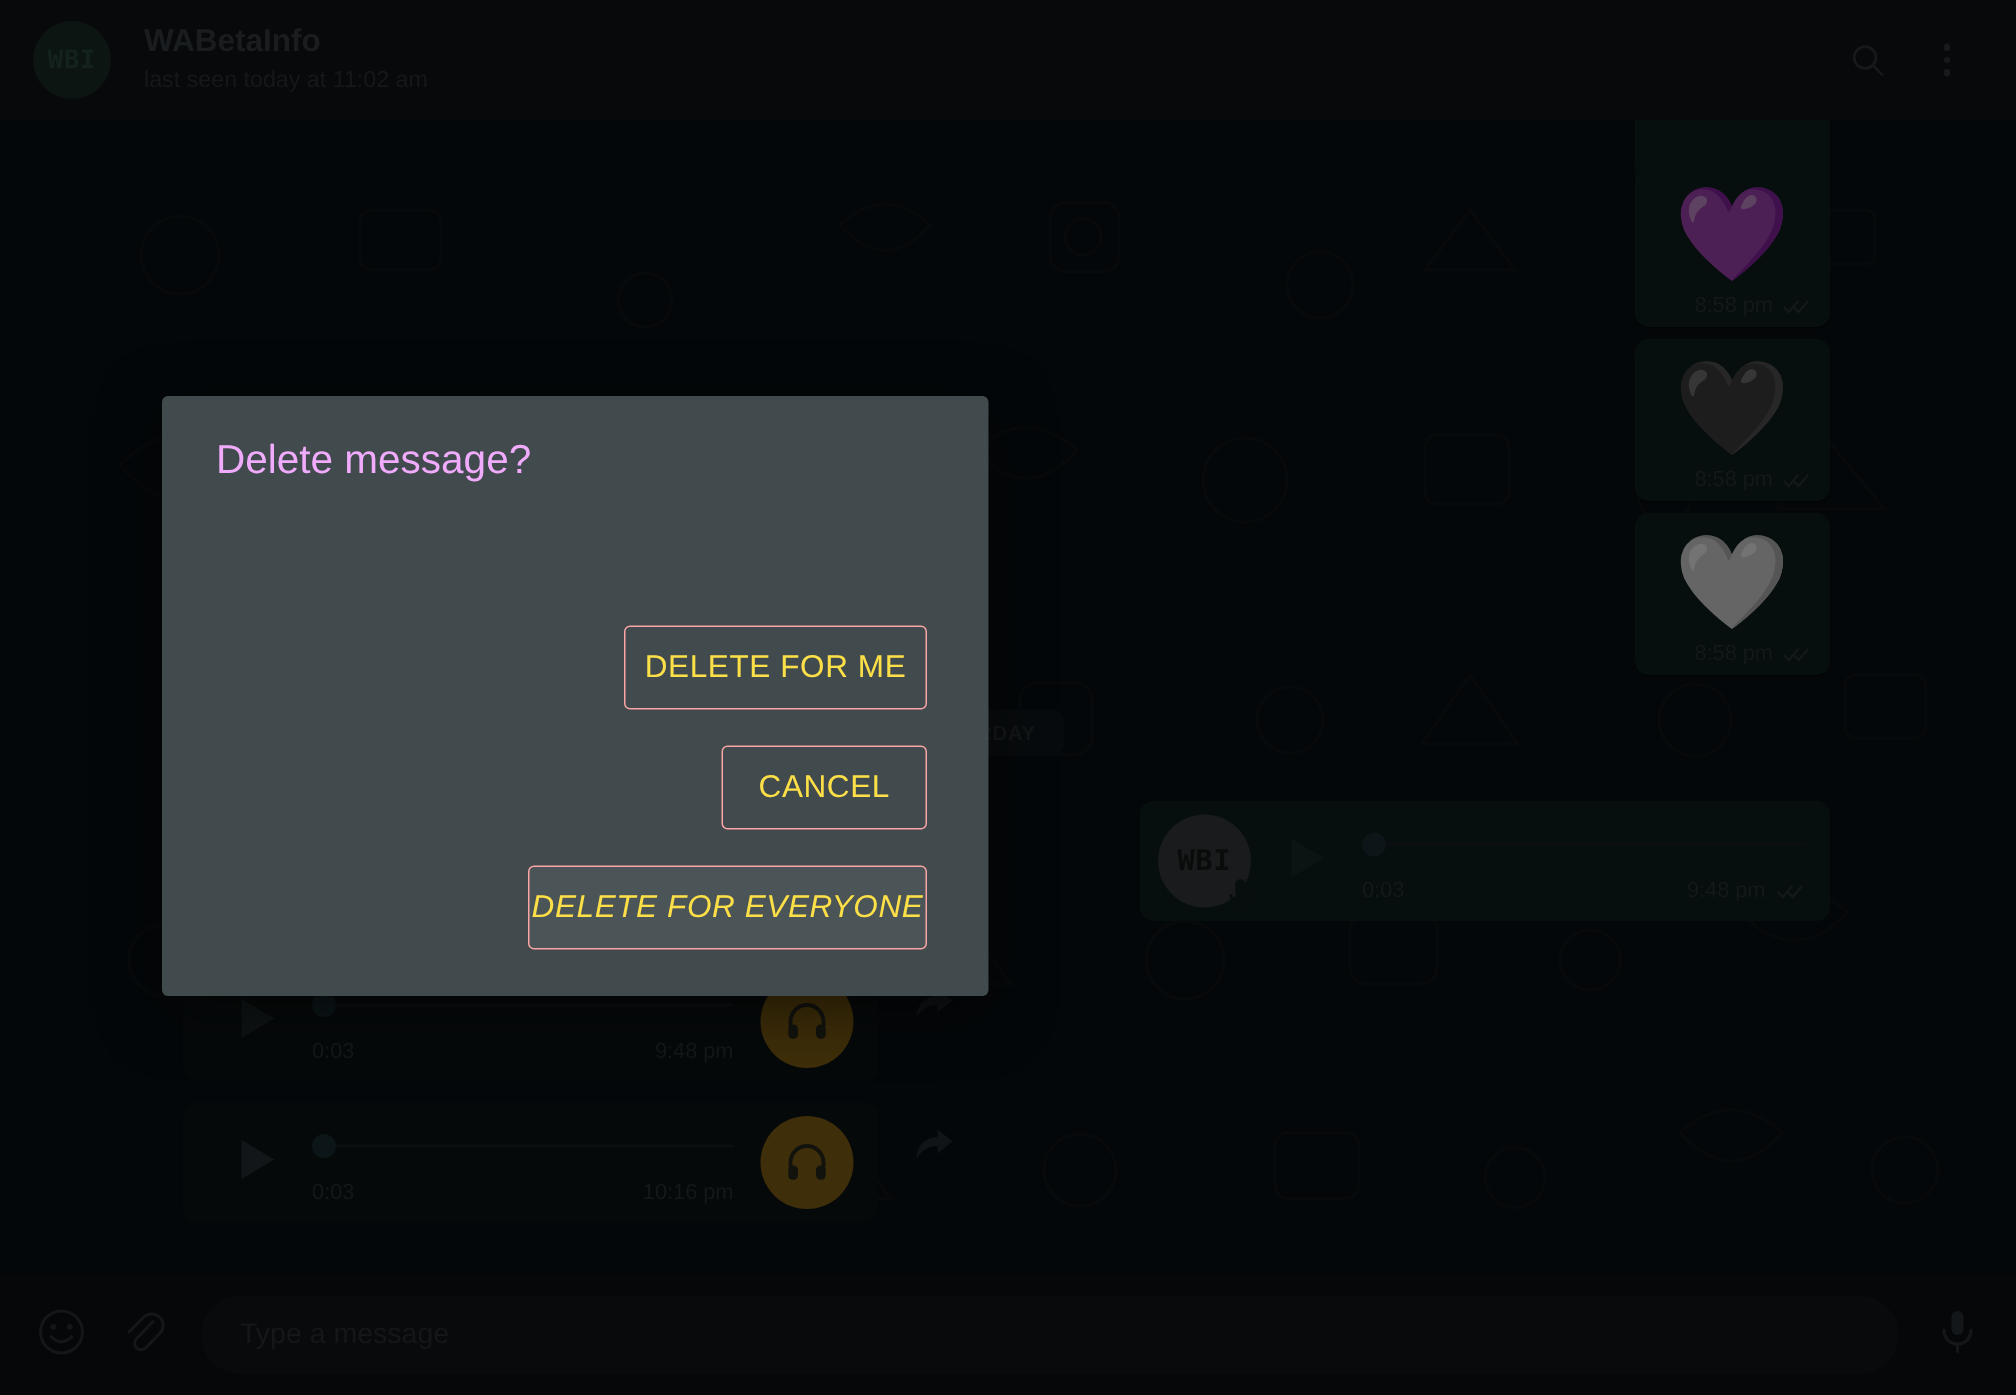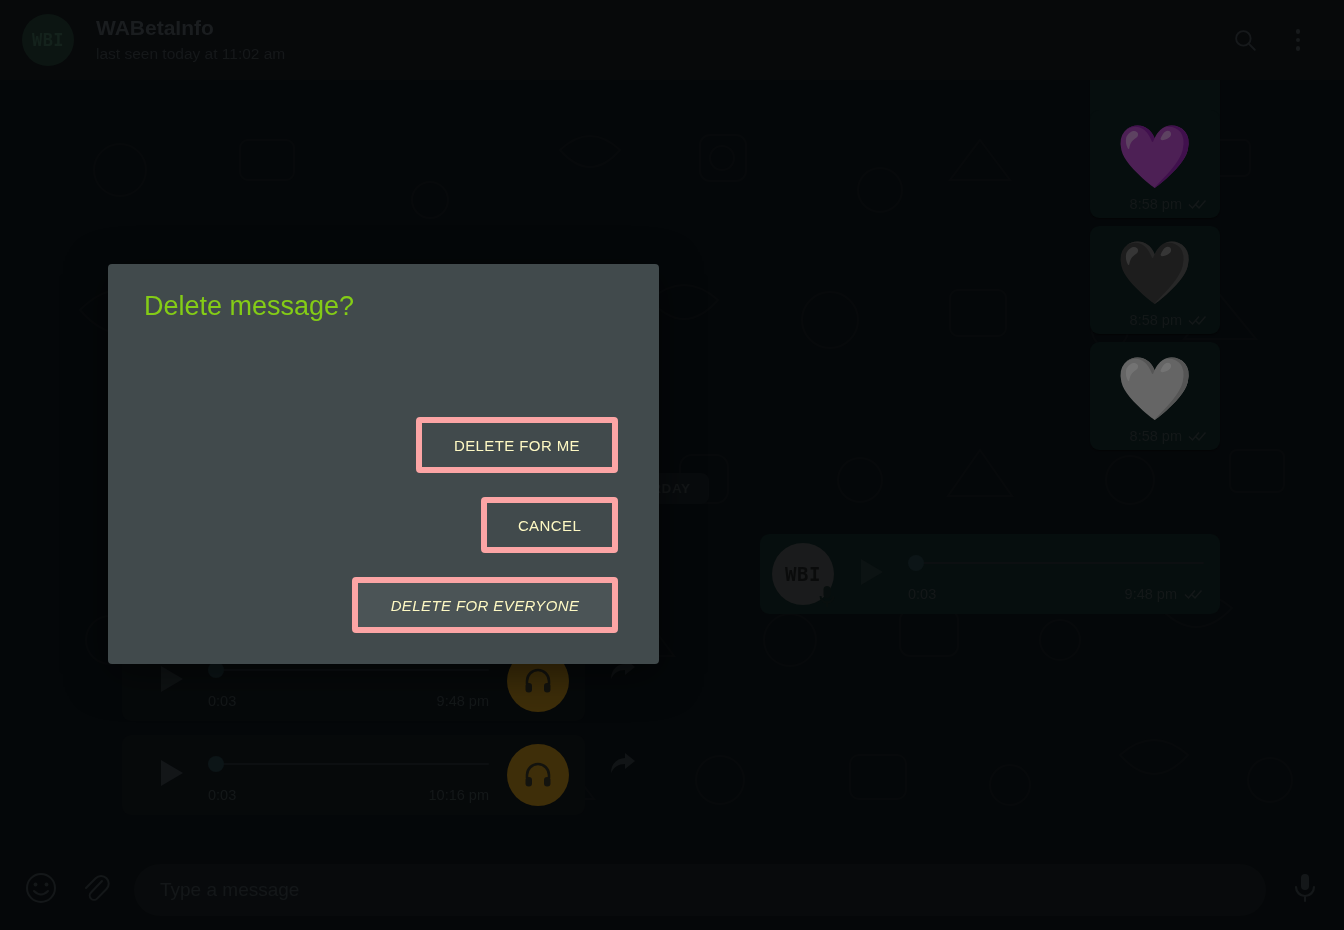--- a/index.html
+++ b/index.html
@@ -242,7 +242,7 @@
     position: absolute;
     left: 36px; top: 27px;
     font-size: 27px;
-    color: #84cc16;
+    color: #f0abfc;
     font-weight: normal;
   }
   .dlg-btn {

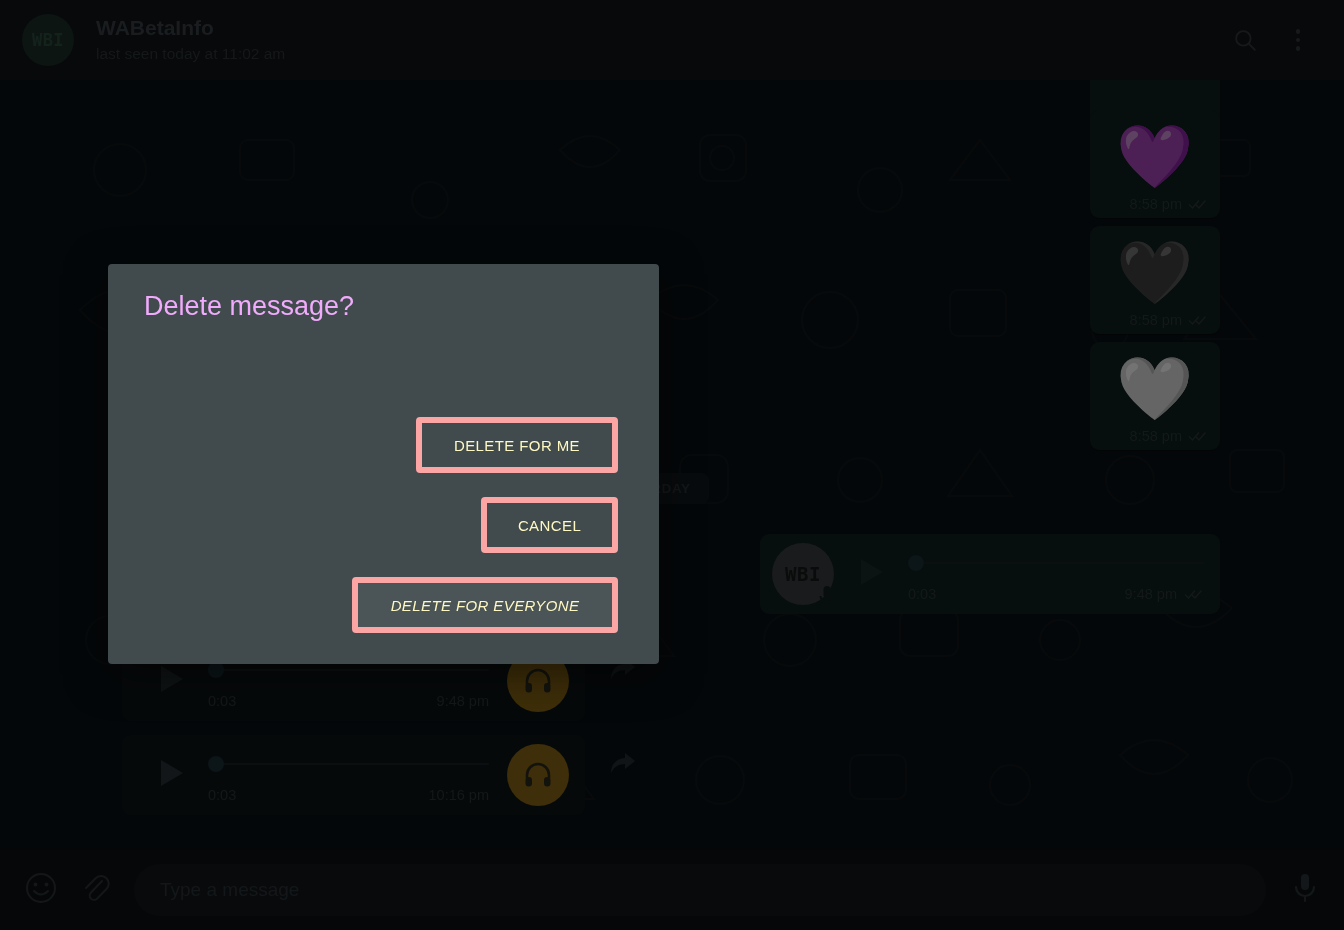--- a/index.html
+++ b/index.html
@@ -247,11 +247,11 @@
   }
   .dlg-btn {
     position: absolute;
-    border: 6px solid #fca5a5;
+    border: 1px solid #fca5a5;
     border-radius: 4px;
     background: transparent;
-    color: #fef9c3;
-    font-size: 15px;
+    color: #fde047;
+    font-size: 21px;
     font-family: "Liberation Sans", sans-serif;
     letter-spacing: 0.4px;
     cursor: pointer;

